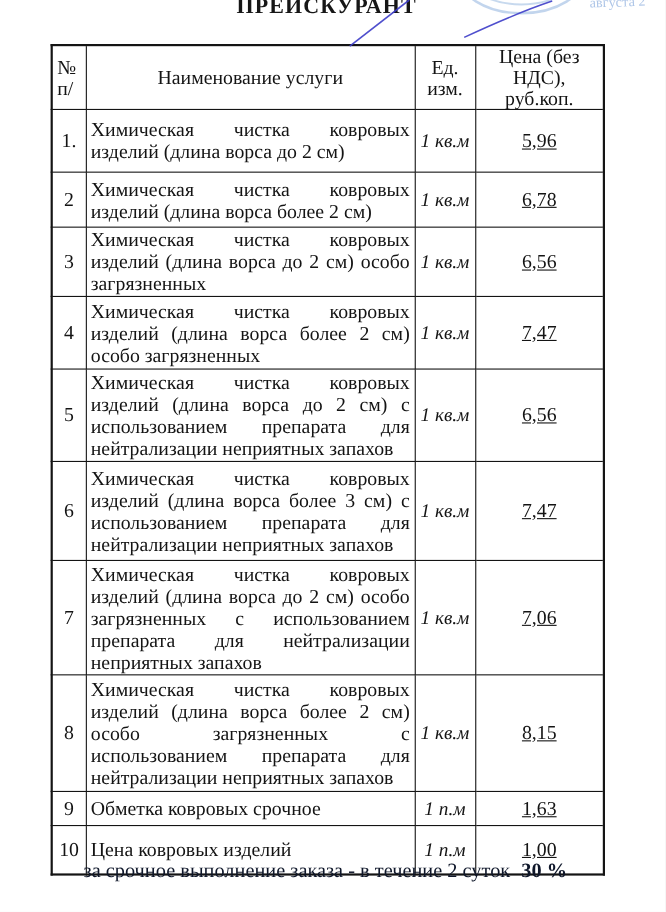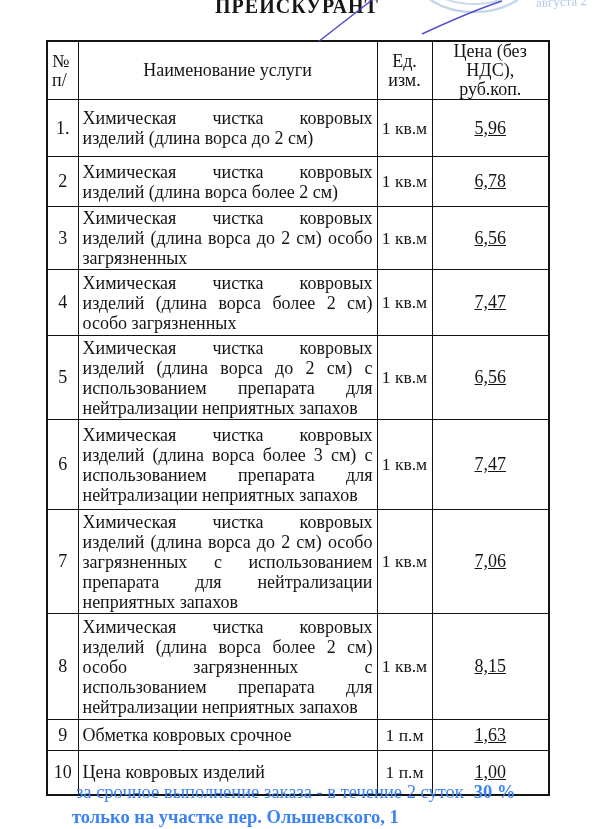--- a/index.html
+++ b/index.html
@@ -81,6 +81,7 @@
     white-space:nowrap;
     padding:0 2px;
     font-size:17.5px;
+    font-style:italic;
   }
   td.price{text-align:center;padding:0 2px;text-decoration:underline;}
   tr.r1{height:57px;} tr.r2{height:50px;} tr.r3{height:56px;}

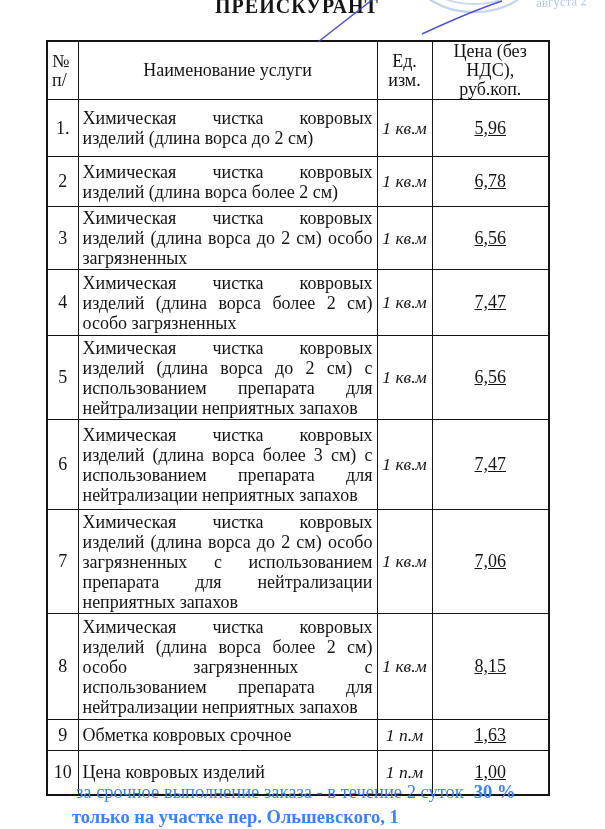--- a/index.html
+++ b/index.html
@@ -96,7 +96,7 @@
     width:520px;
     font-size:18.5px;
     line-height:25px;
-    color:#3b82f6;
+    color:#0f172a;
   }
   .footnote .fl1{padding-left:30px;}
   .footnote .fl1 b{margin-left:10px;}

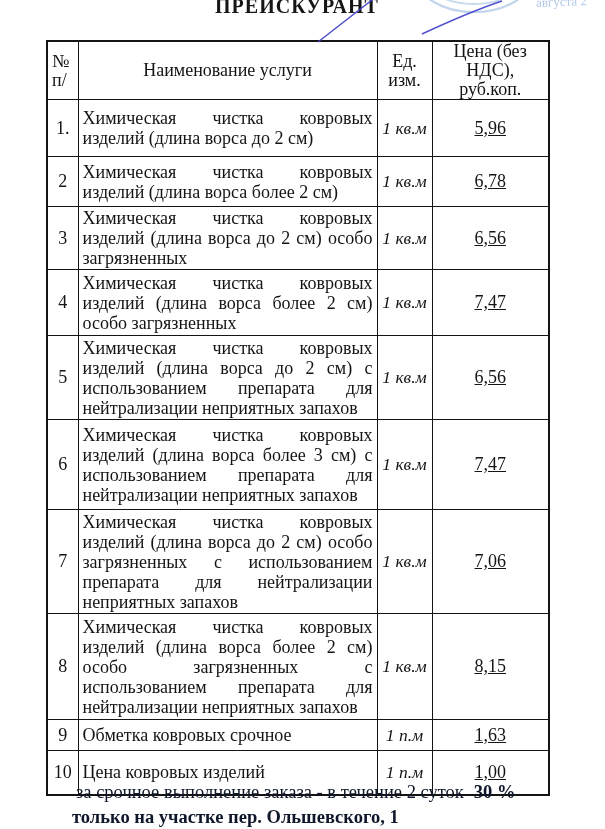--- a/index.html
+++ b/index.html
@@ -216,7 +216,6 @@
     <div class="fl1">
       <span>за срочное выполнение заказа  - в течение 2 суток</span><b>30 %</b>
     </div>
-    <div class="fl2">только на участке пер. Ольшевского, 1</div>
   </div>
 
 </div>

